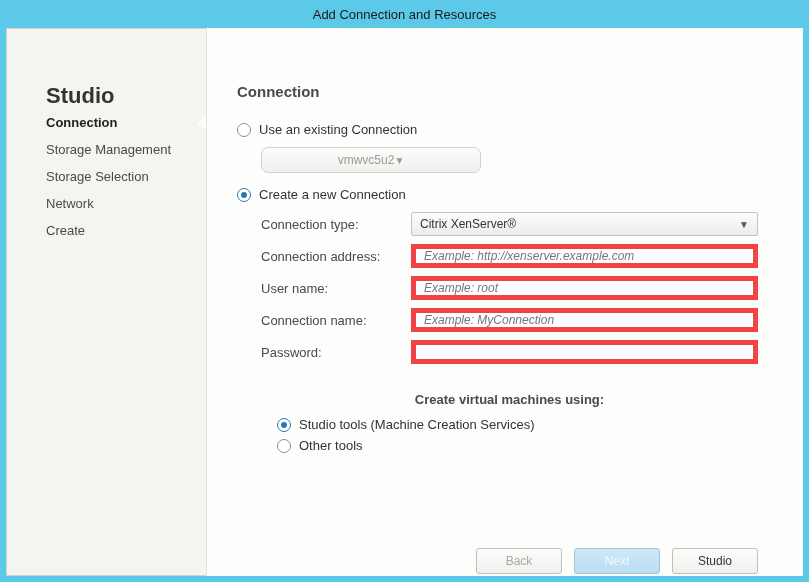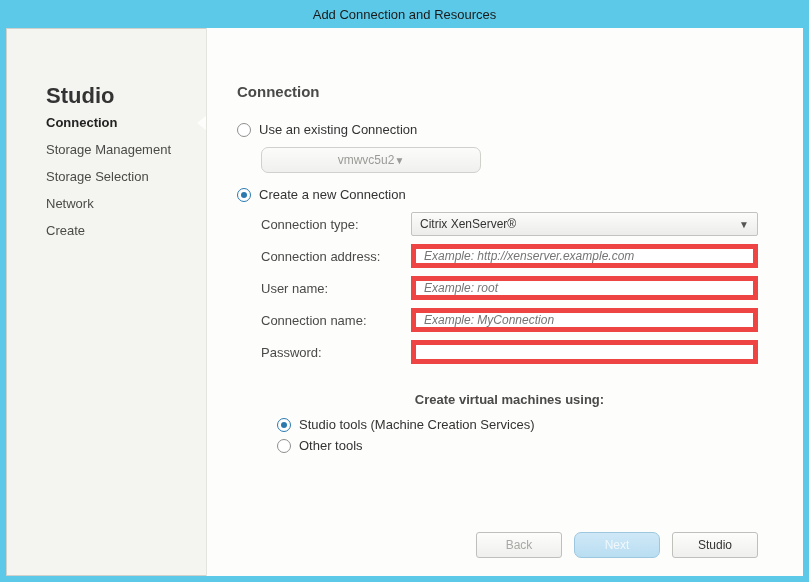--- a/index.html
+++ b/index.html
@@ -182,7 +182,7 @@
   .button-row {
     position: absolute;
     right: 45px;
-    bottom: 18px;
+    bottom: 2px;
     display: flex;
     gap: 12px;
   }

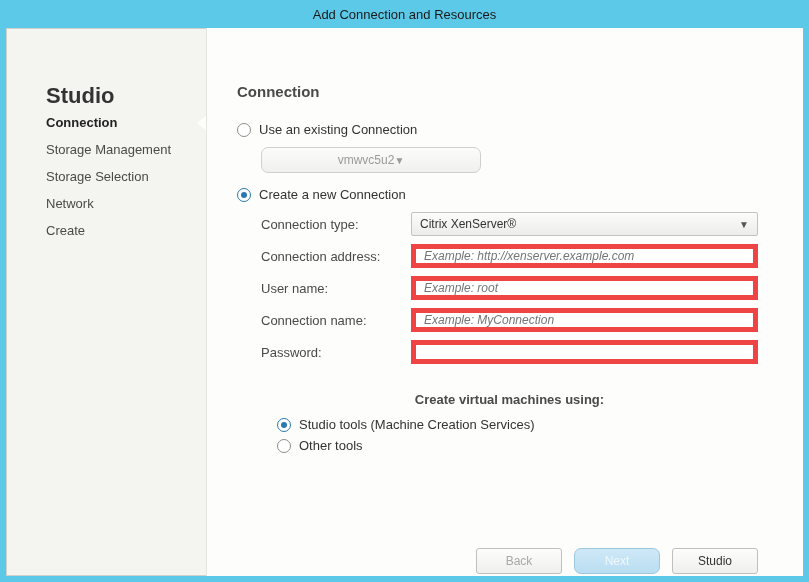--- a/index.html
+++ b/index.html
@@ -207,7 +207,6 @@
     background: linear-gradient(#cfe8f7,#b9def1);
     border-color: #9cc7df;
     color: #f0f8fc;
-    border-radius: 7px;
   }
 </style>
 </head>

